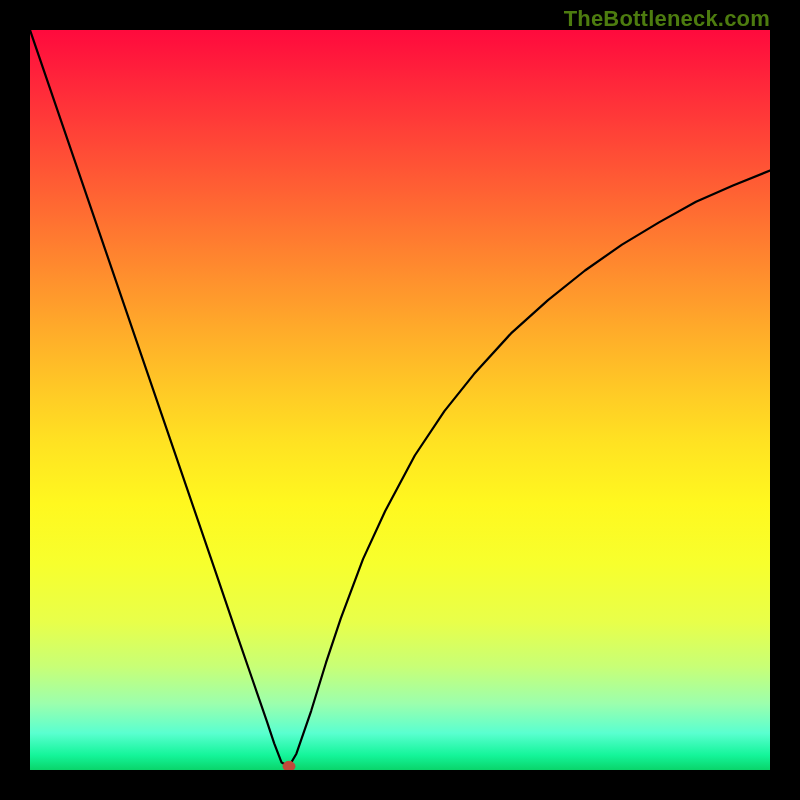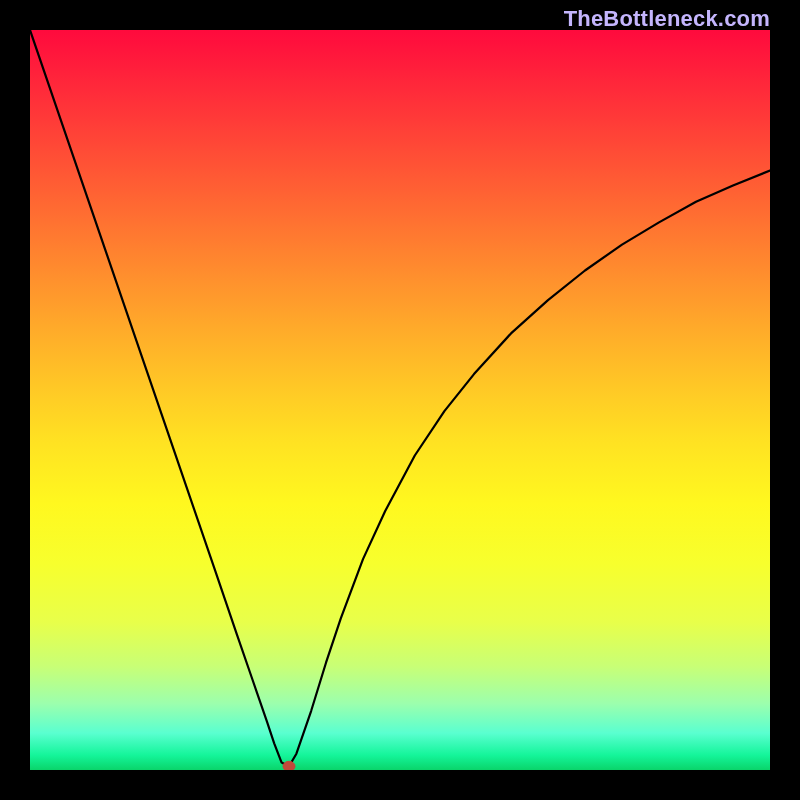--- a/index.html
+++ b/index.html
@@ -59,7 +59,7 @@
     font-family: Arial, Helvetica, sans-serif;
     font-size: 22px;
     font-weight: 600;
-    color: #c4b5fd;
+    color: #4d7c0f;
     letter-spacing: 0.2px;
     user-select: none;
   }

